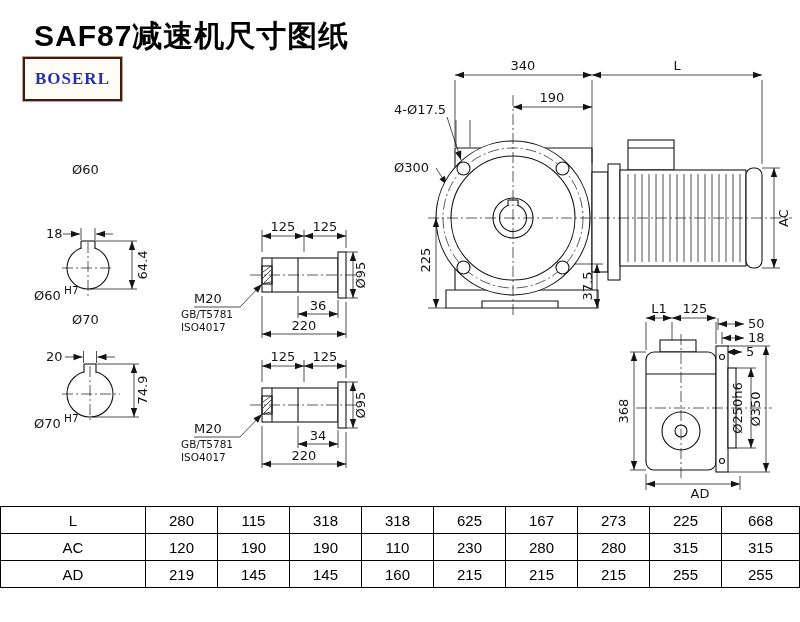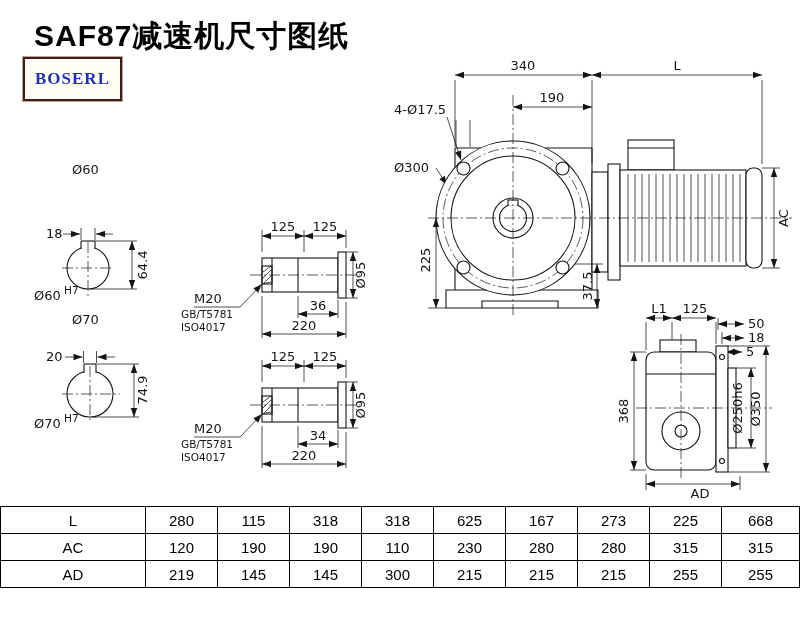--- a/index.html
+++ b/index.html
@@ -330,7 +330,7 @@
         <td>219</td>
         <td>145</td>
         <td>145</td>
-        <td>300</td>
+        <td>160</td>
         <td>215</td>
         <td>215</td>
         <td>215</td>

